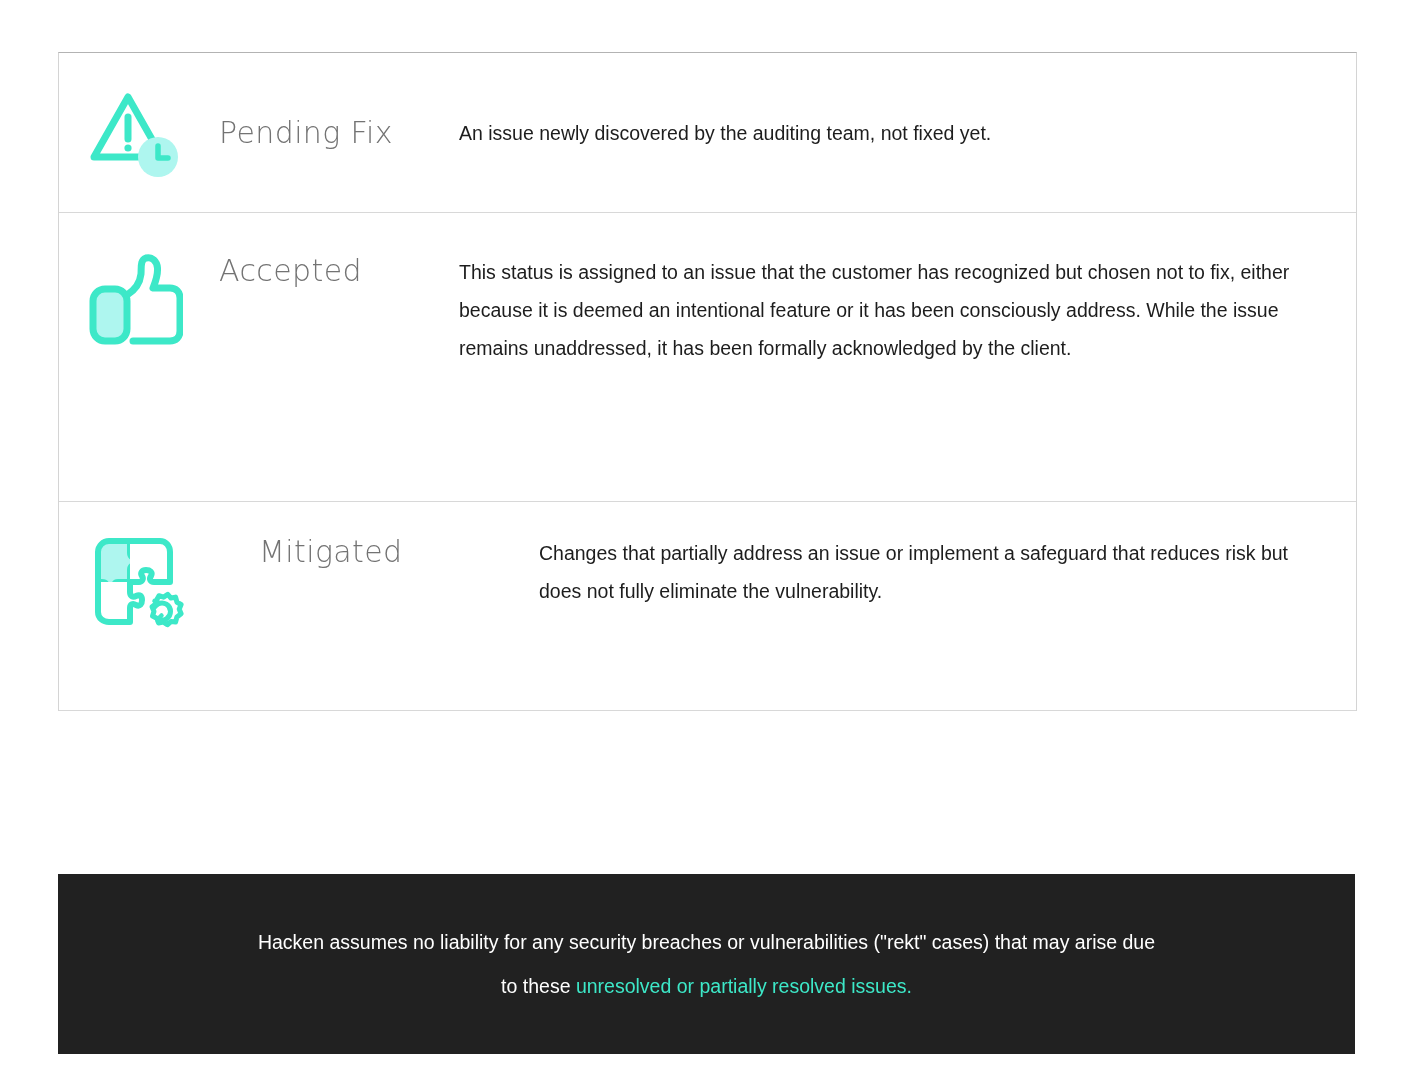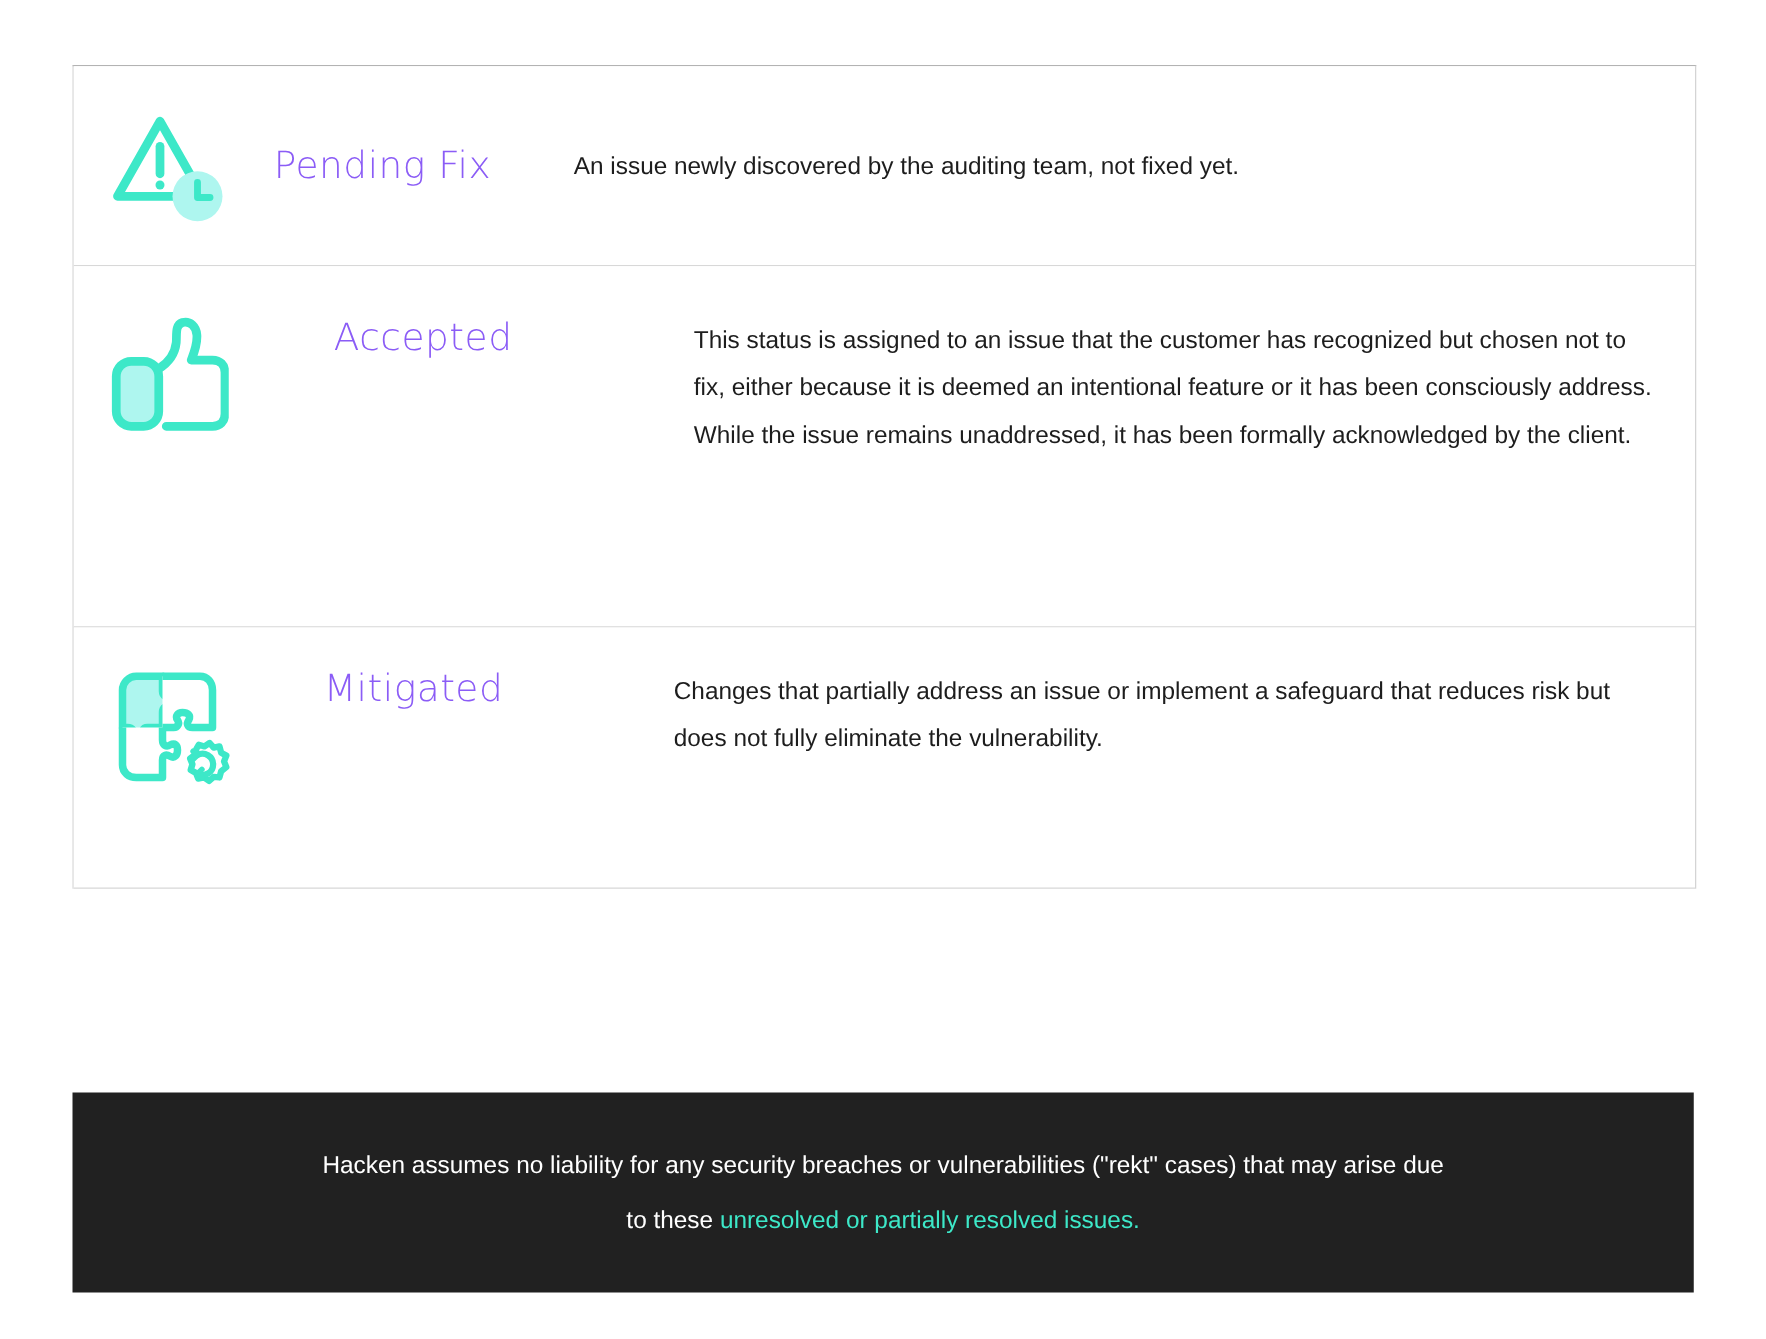--- a/index.html
+++ b/index.html
@@ -78,7 +78,7 @@
     font-family: "DejaVu Sans", sans-serif;
     font-size: 30px;
     font-weight: 300;
-    color: #8b5cf6;
+    color: #737373;
     letter-spacing: 0.4px;
     white-space: nowrap;
   }

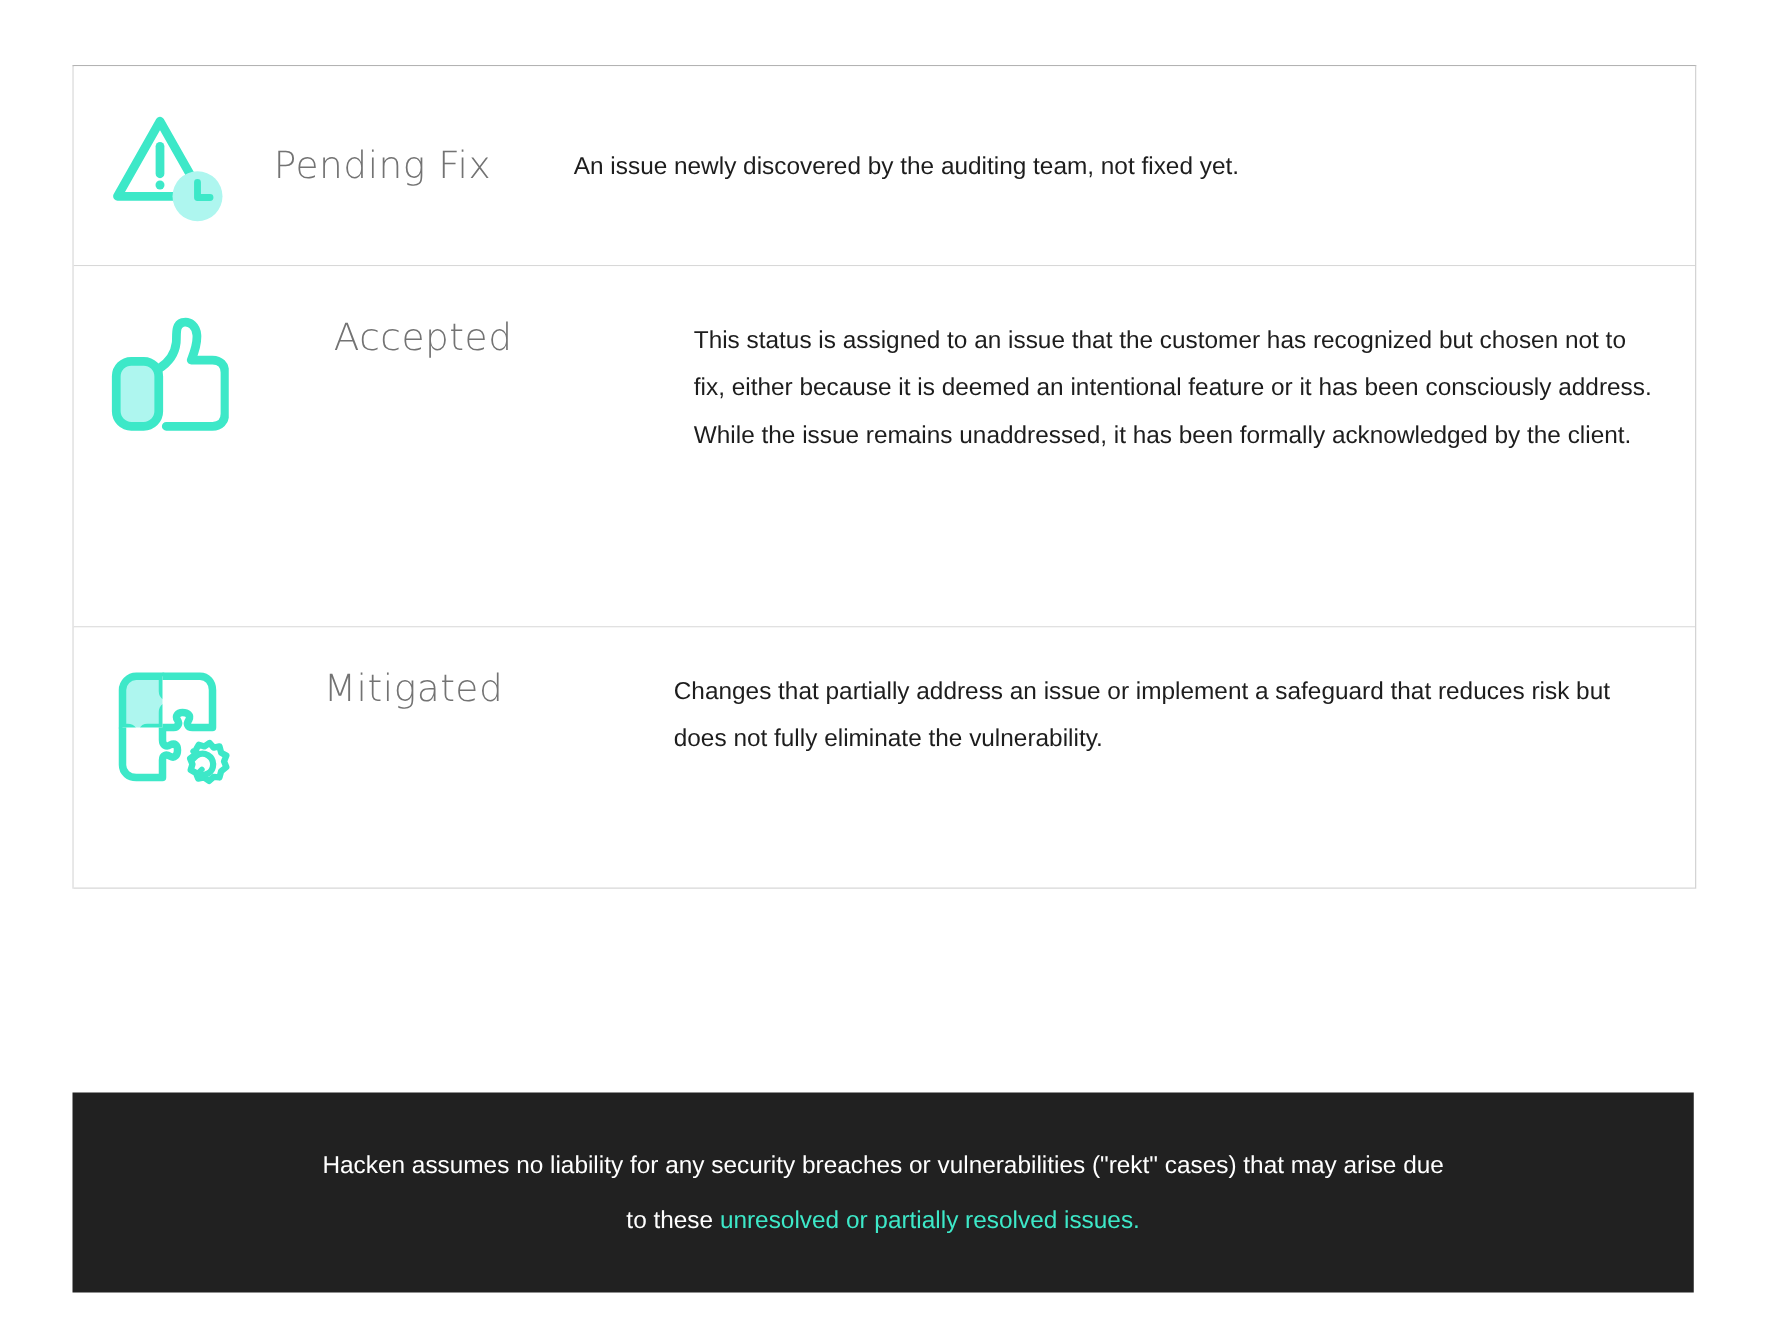--- a/index.html
+++ b/index.html
@@ -39,7 +39,7 @@
   }
   .row-pending   { height: 160px; }
   .row-resolved  { height: 164px; }
-  .row-accepted  { height: 289px; gap: 48px; }
+  .row-accepted  { height: 289px; }
   .row-mitigated { height: 209px; gap: 40px; }
 
   .icon-cell {

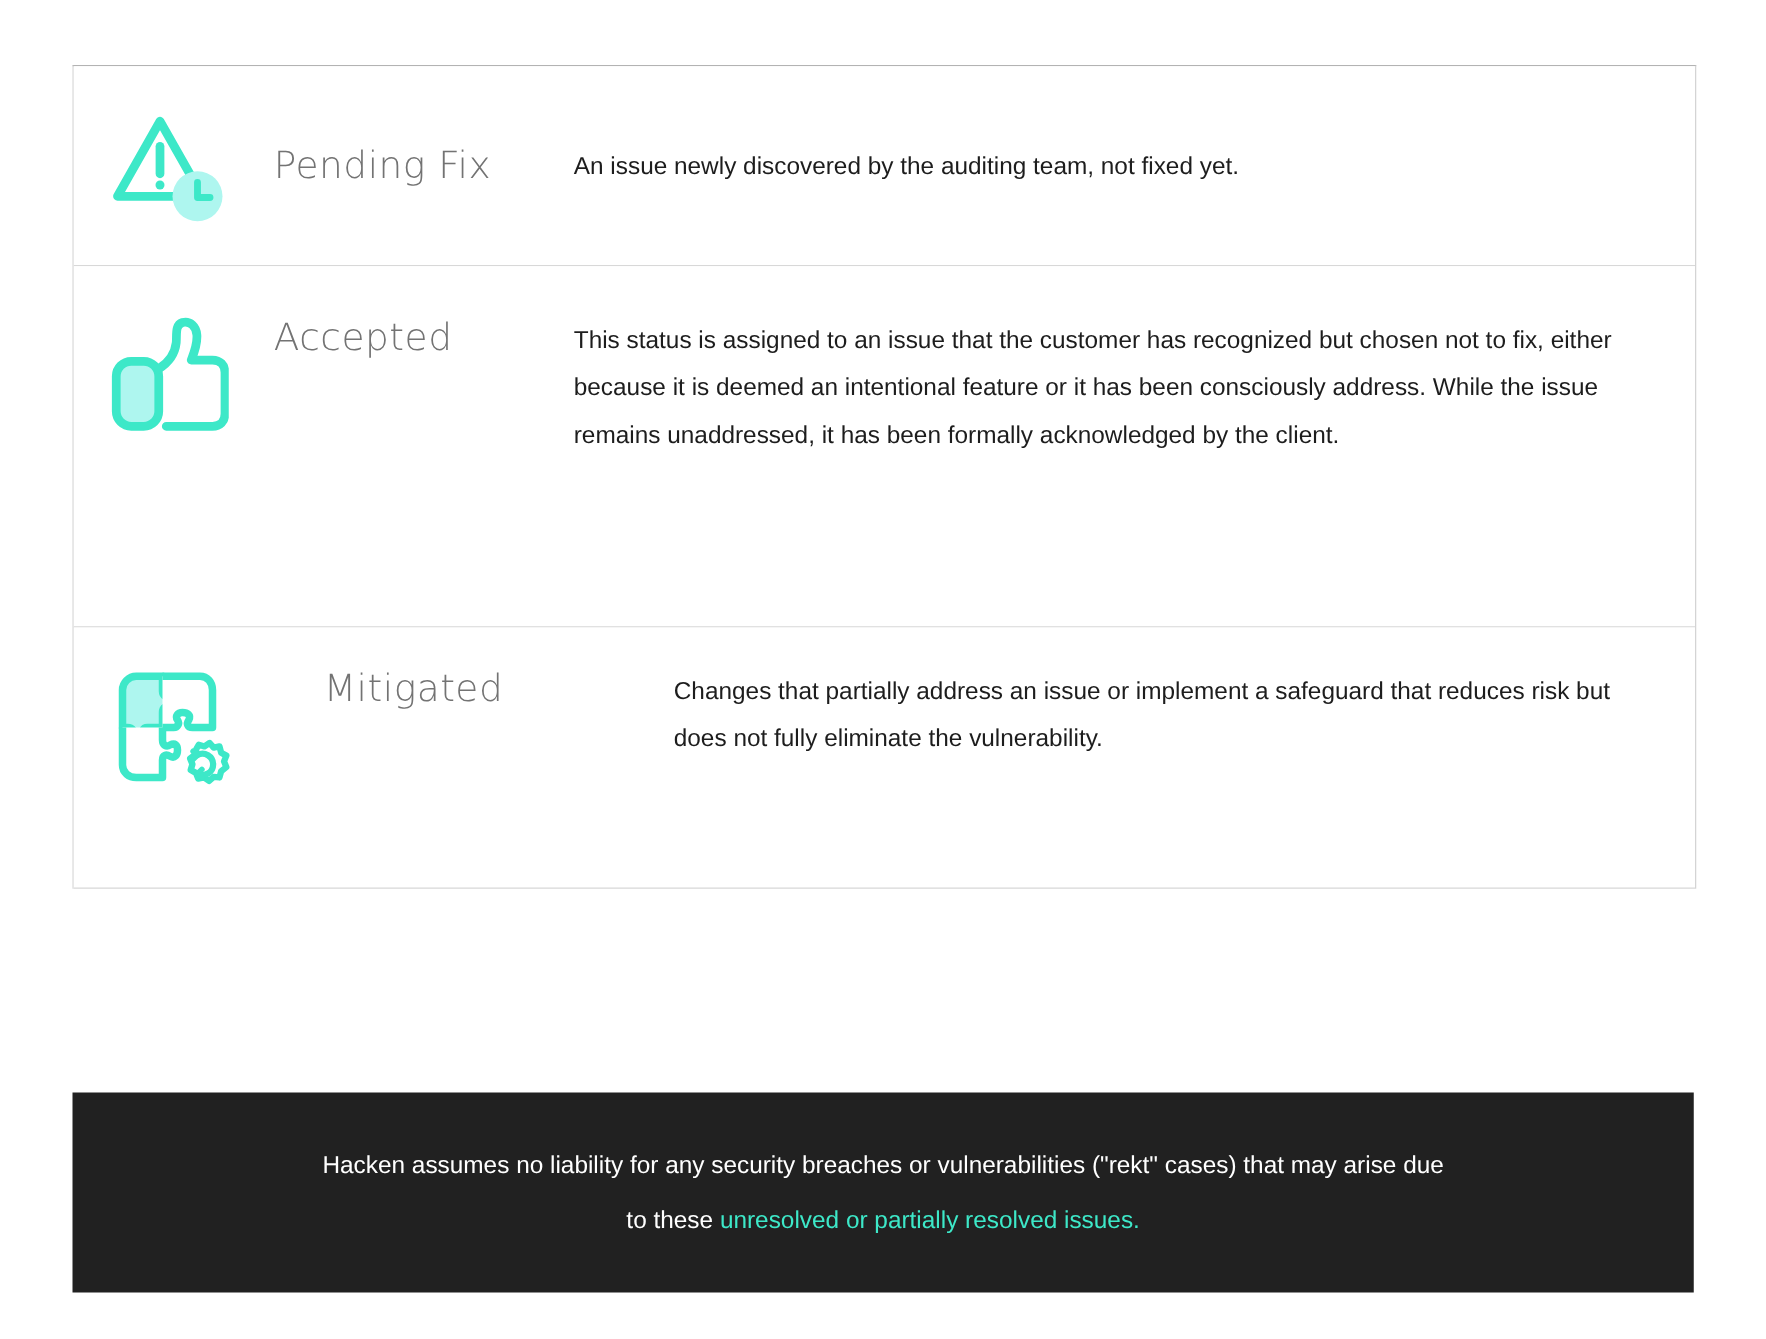--- a/index.html
+++ b/index.html
@@ -112,7 +112,7 @@
     left: 58px;
     top: 874px;
     width: 1297px;
-    height: 160px;
+    height: 180px;
     background: #212121;
     display: flex;
     align-items: center;

